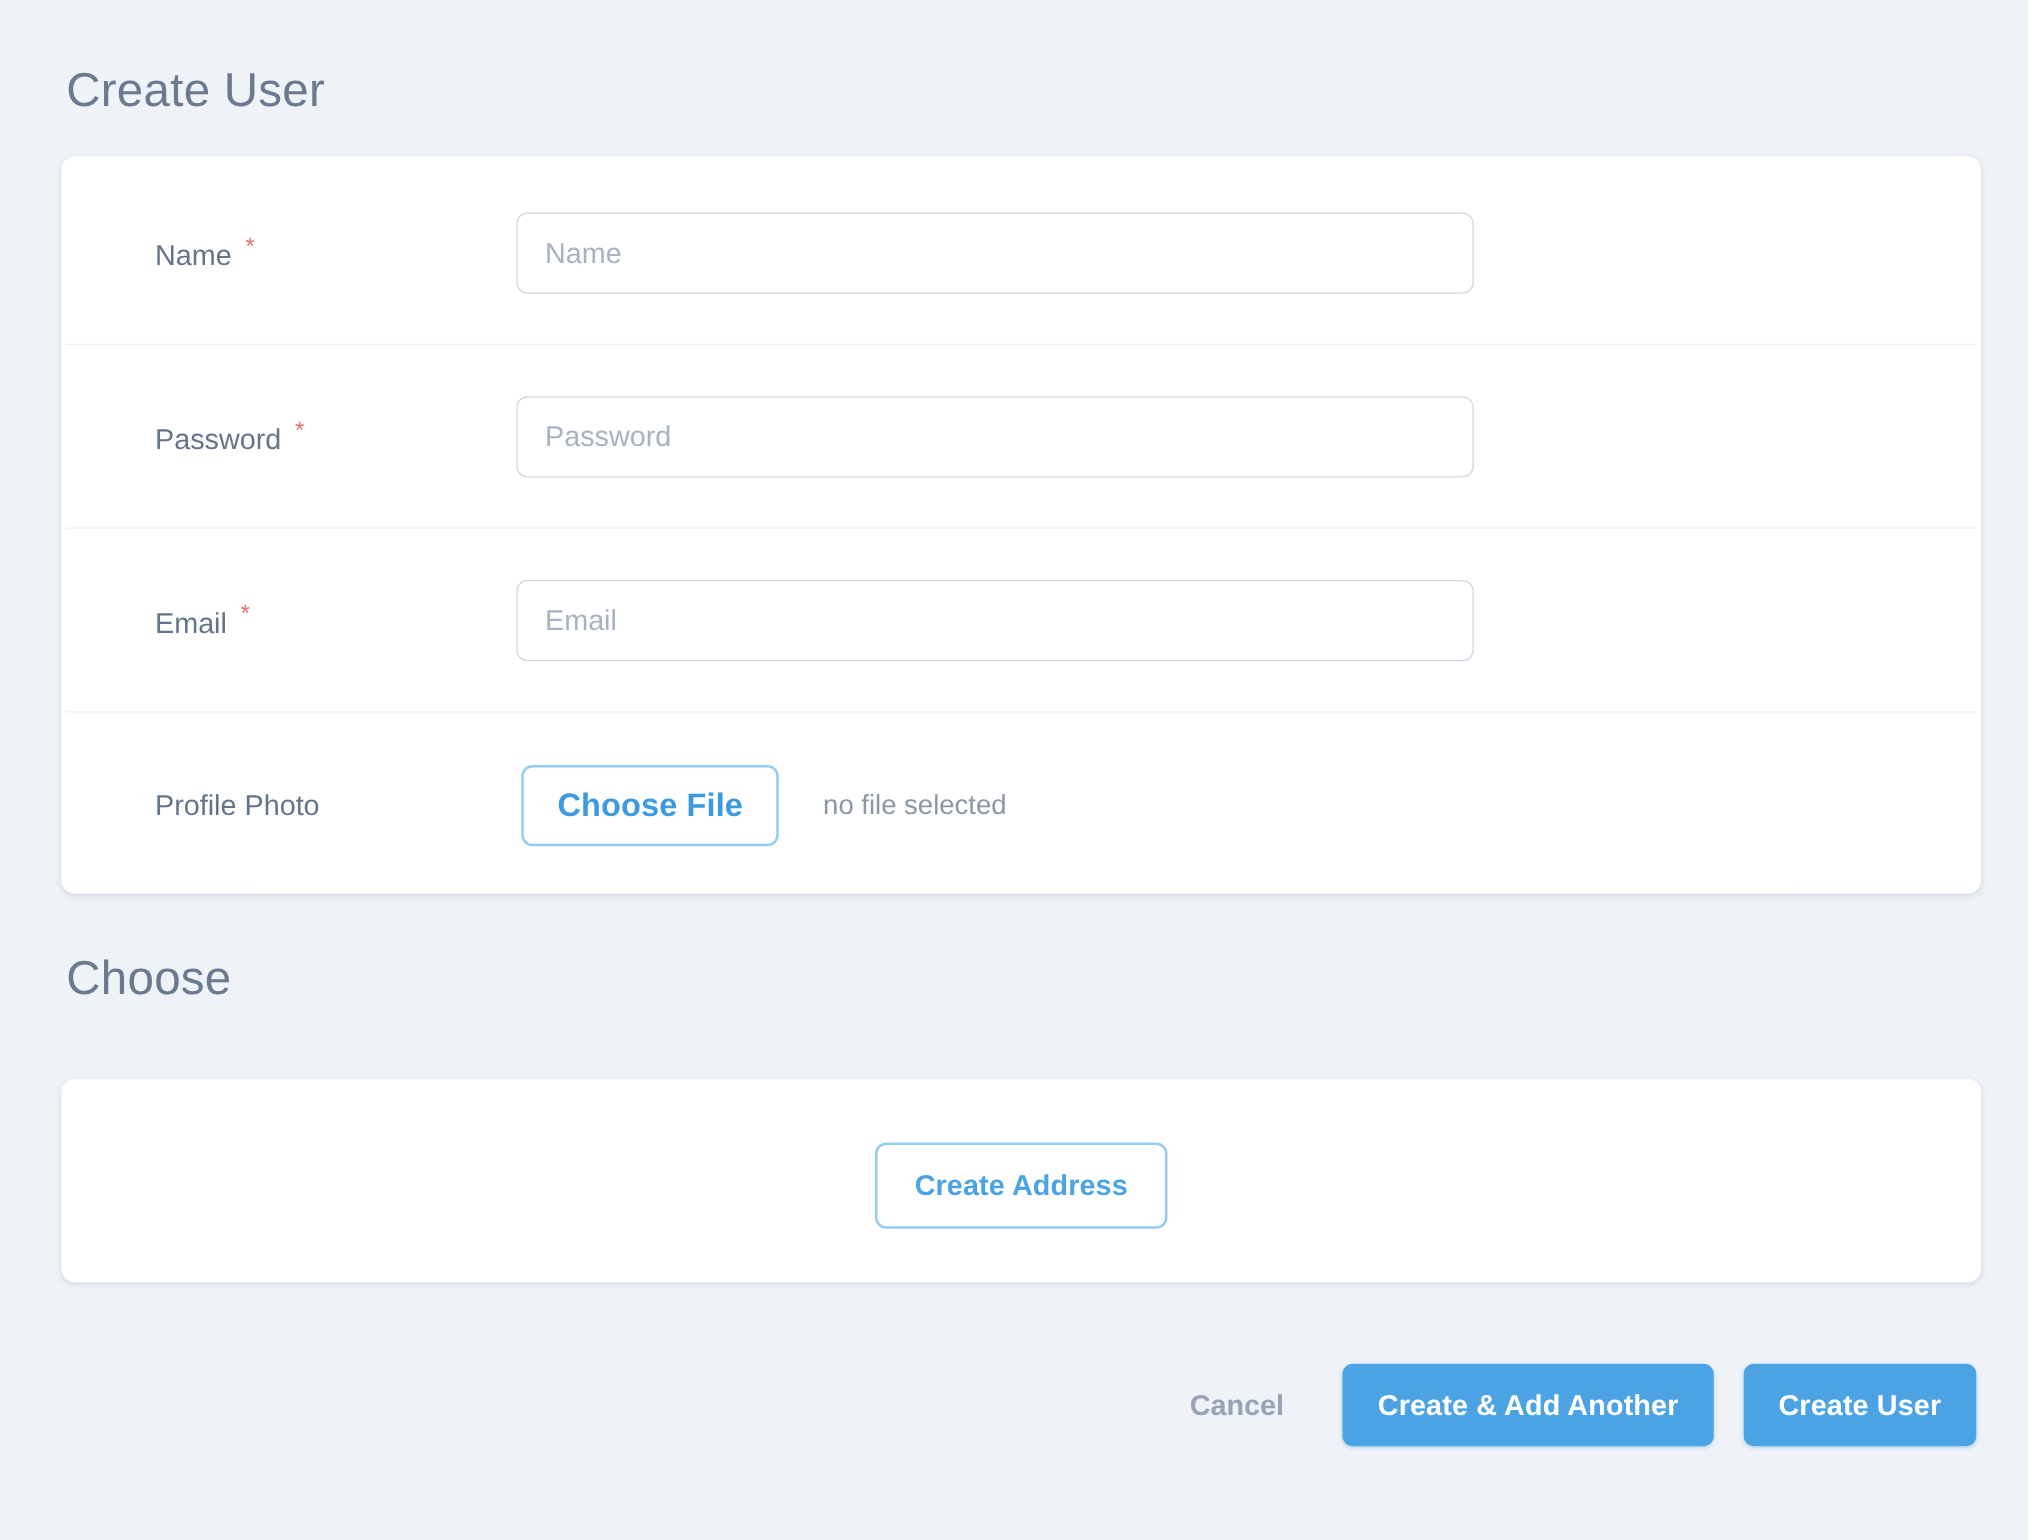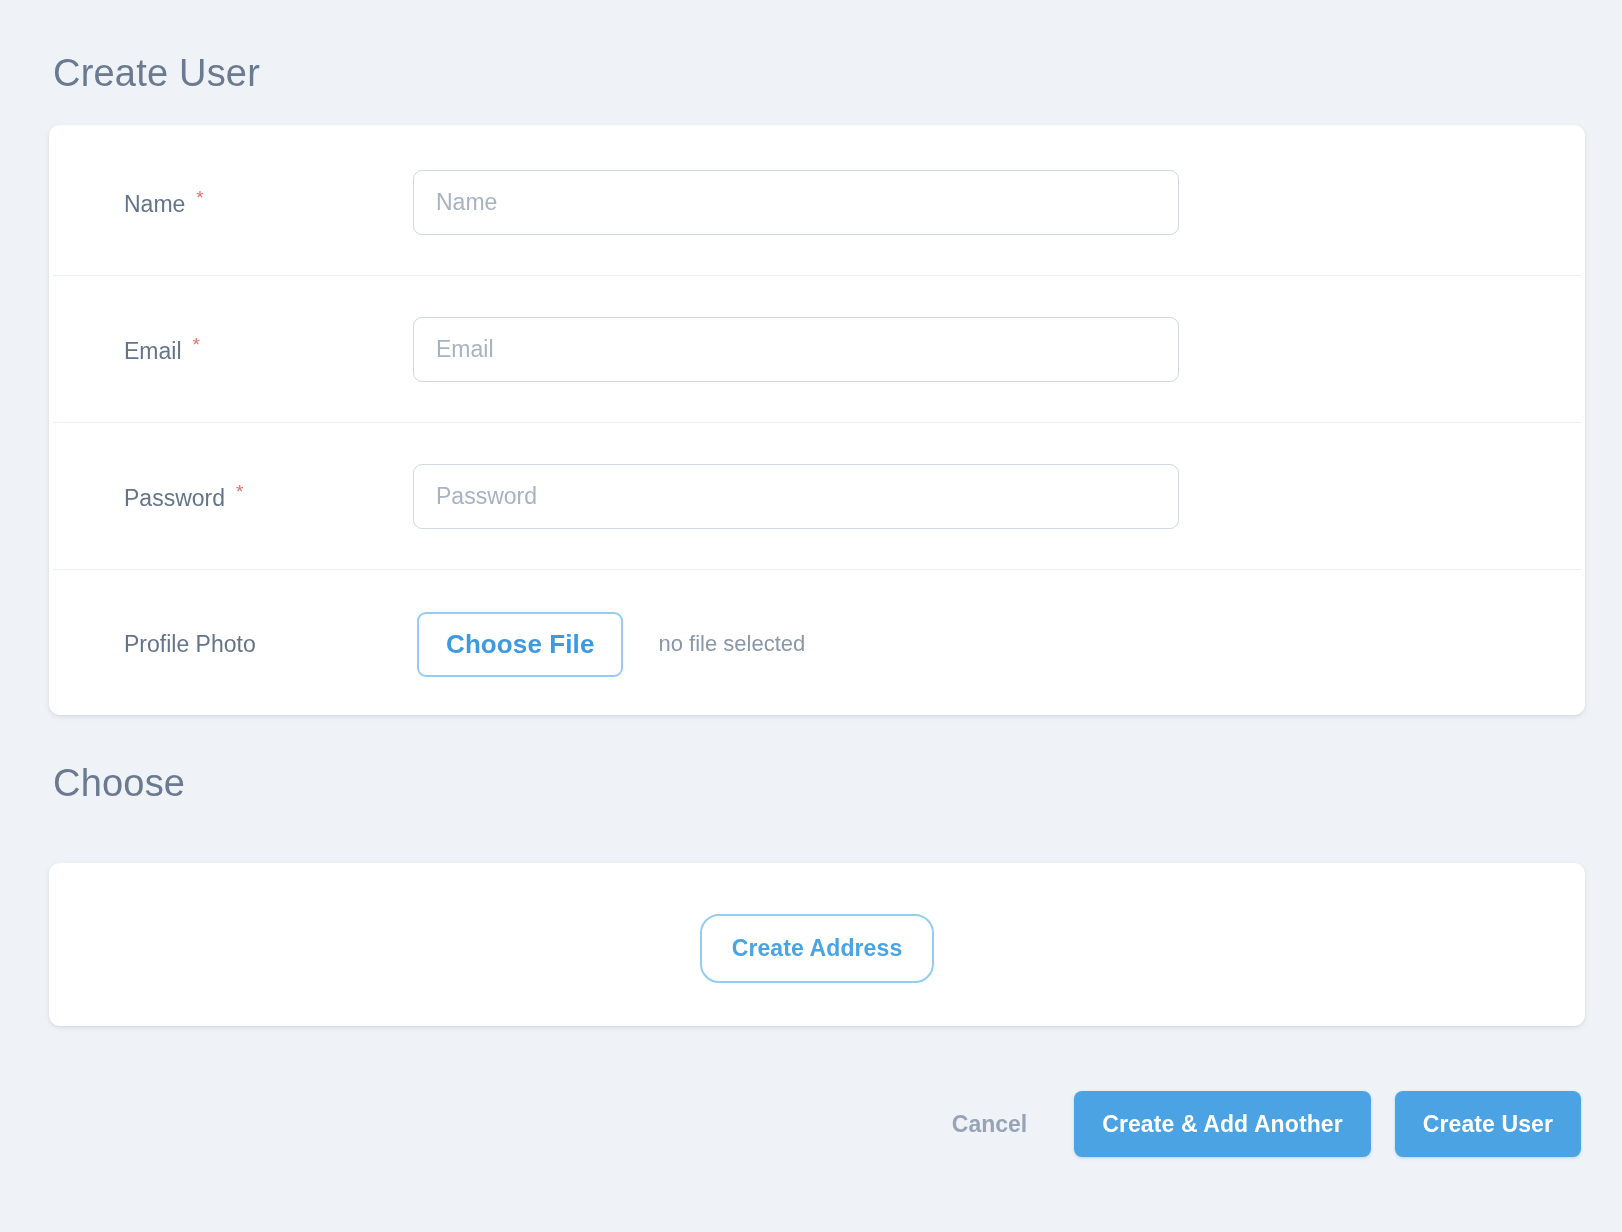--- a/index.html
+++ b/index.html
@@ -199,16 +199,16 @@
 
     <div class="form-row">
       <div class="field-label">
+        <span>Password</span><span class="req-asterisk">*</span>
+      </div>
+      <input class="text-input" type="text" placeholder="Password" style="">
+    </div>
+
+    <div class="form-row">
+      <div class="field-label">
         <span>Email</span><span class="req-asterisk">*</span>
       </div>
       <input class="text-input" type="text" placeholder="Email" style="">
-    </div>
-
-    <div class="form-row">
-      <div class="field-label">
-        <span>Password</span><span class="req-asterisk">*</span>
-      </div>
-      <input class="text-input" type="text" placeholder="Password" style="">
     </div>
 
     <div class="form-row row-tall">

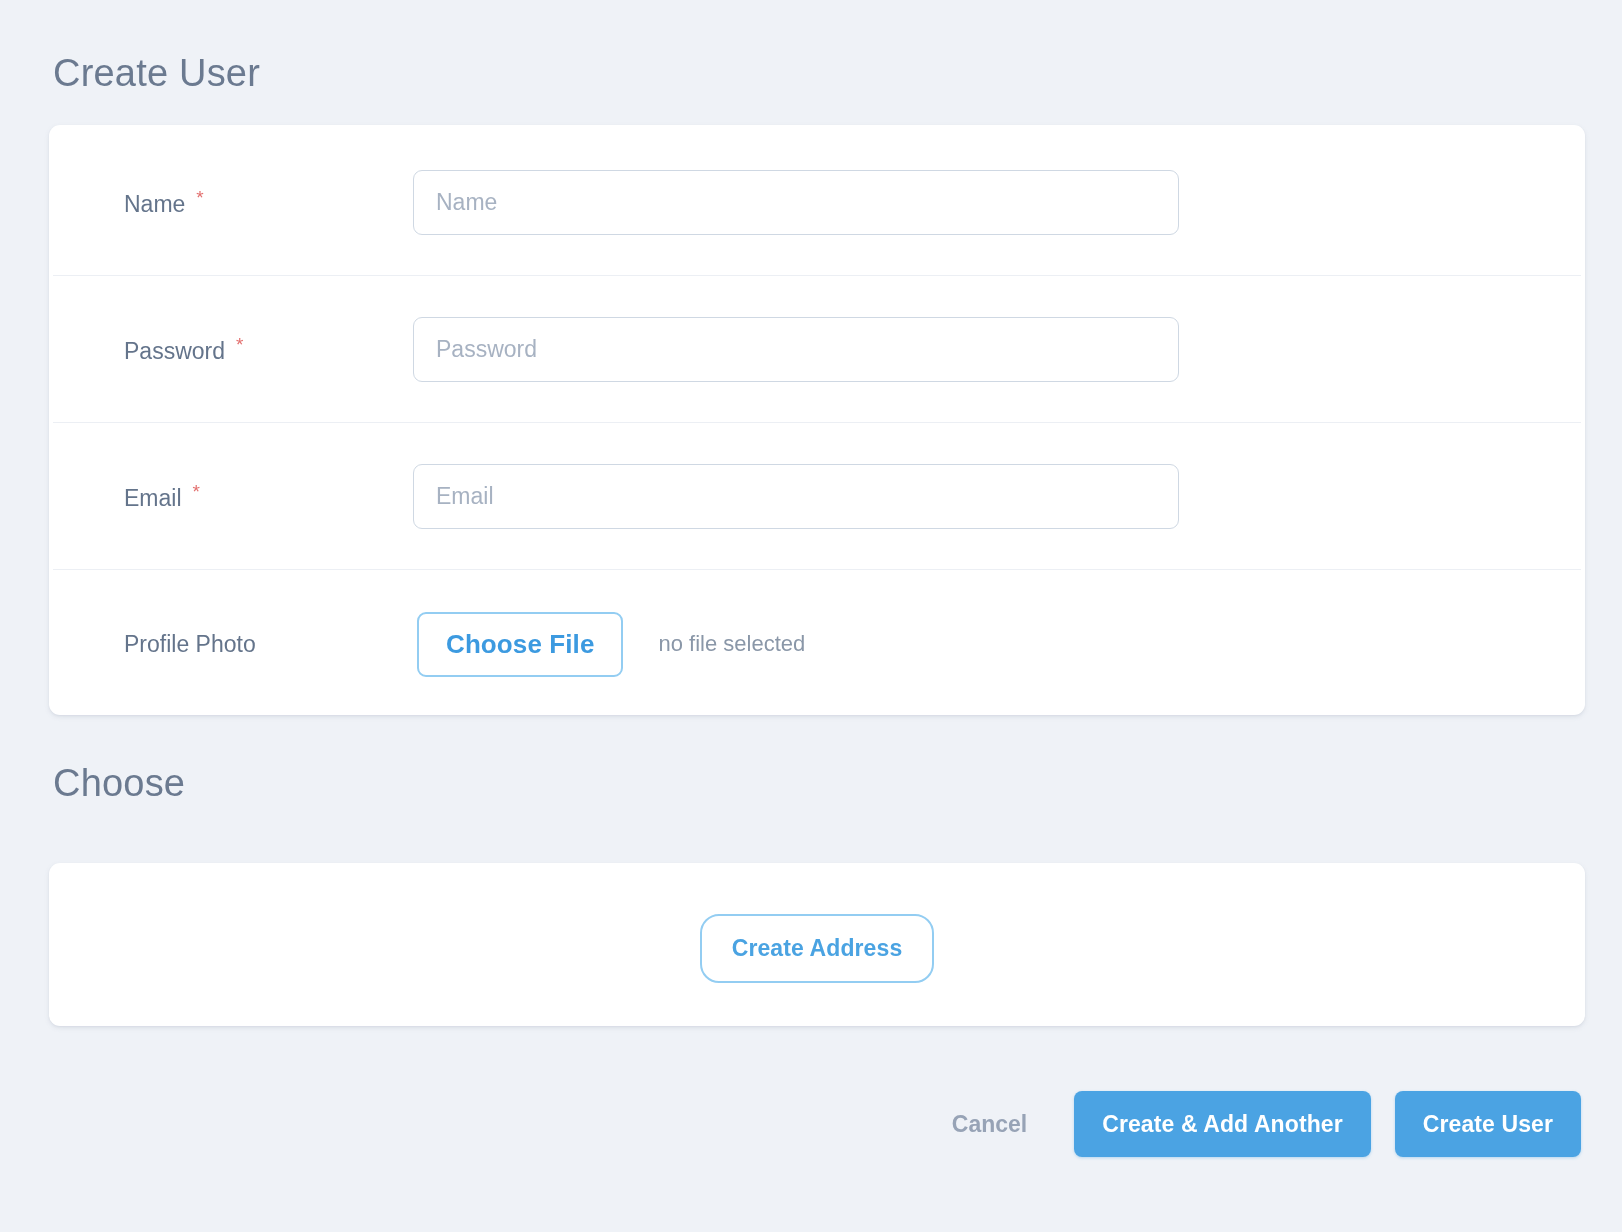--- a/index.html
+++ b/index.html
@@ -130,7 +130,7 @@
     height: 69px;
     padding: 0 30px;
     border: 2px solid #93cdf2;
-    border-radius: 19px;
+    border-radius: 9px;
     background: #ffffff;
     color: #4aa3e2;
     font-family: "Liberation Sans", sans-serif;

